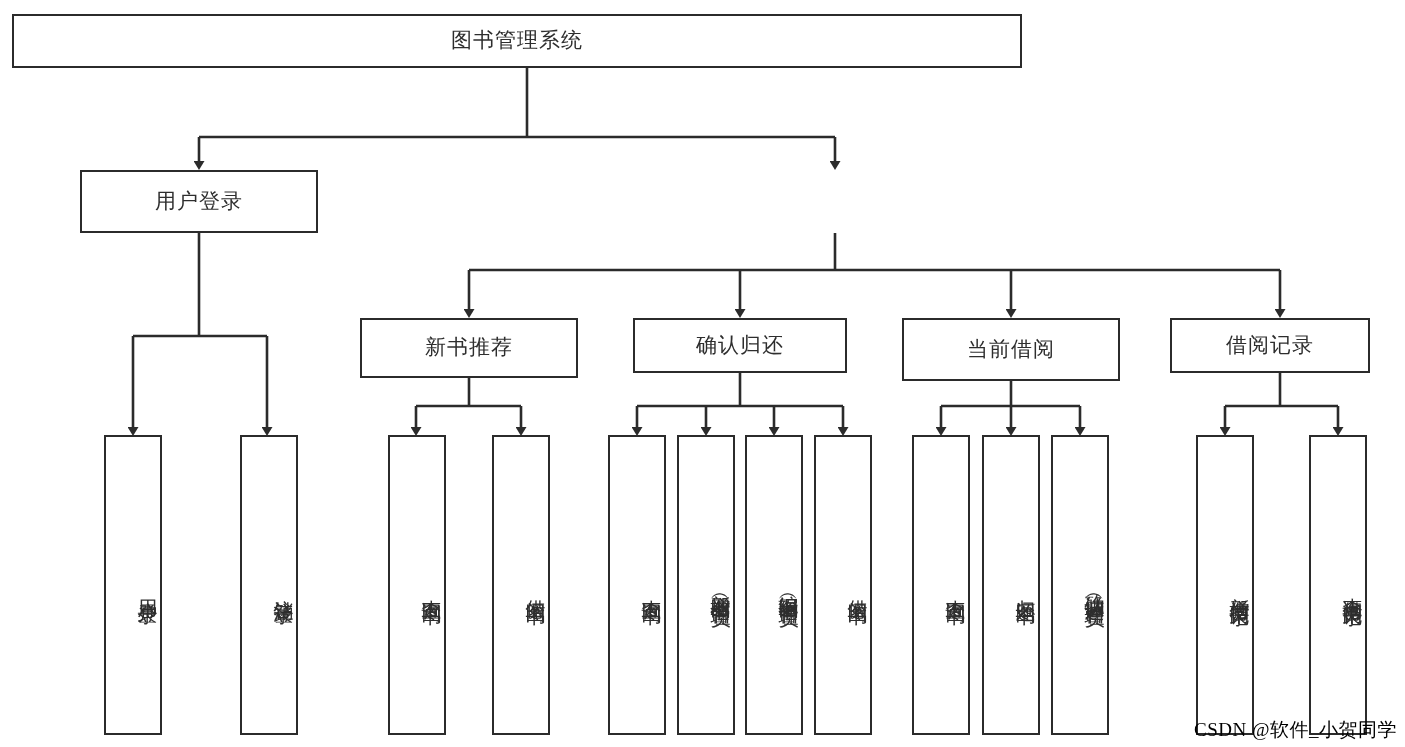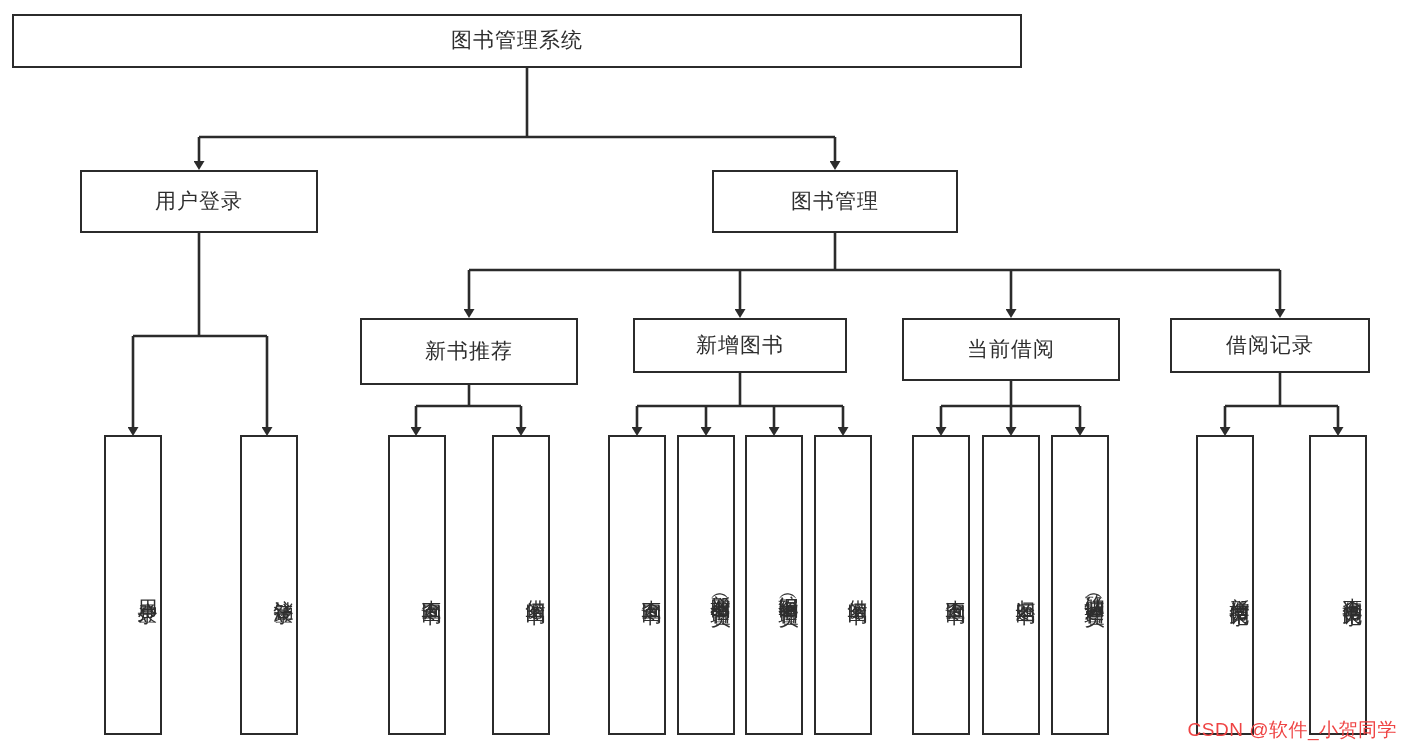--- a/index.html
+++ b/index.html
@@ -126,7 +126,6 @@
 
   <div class="node h" style="left:80px; top:170px; width:238px; height:63px;">用户登录</div>
 
-  <div class="node h" style="left:712px; top:170px; width:246px; height:63px;">图书管理</div>
 
   <div class="node h" style="left:360px; top:318px; width:218px; height:67px;">新书推荐</div>
 

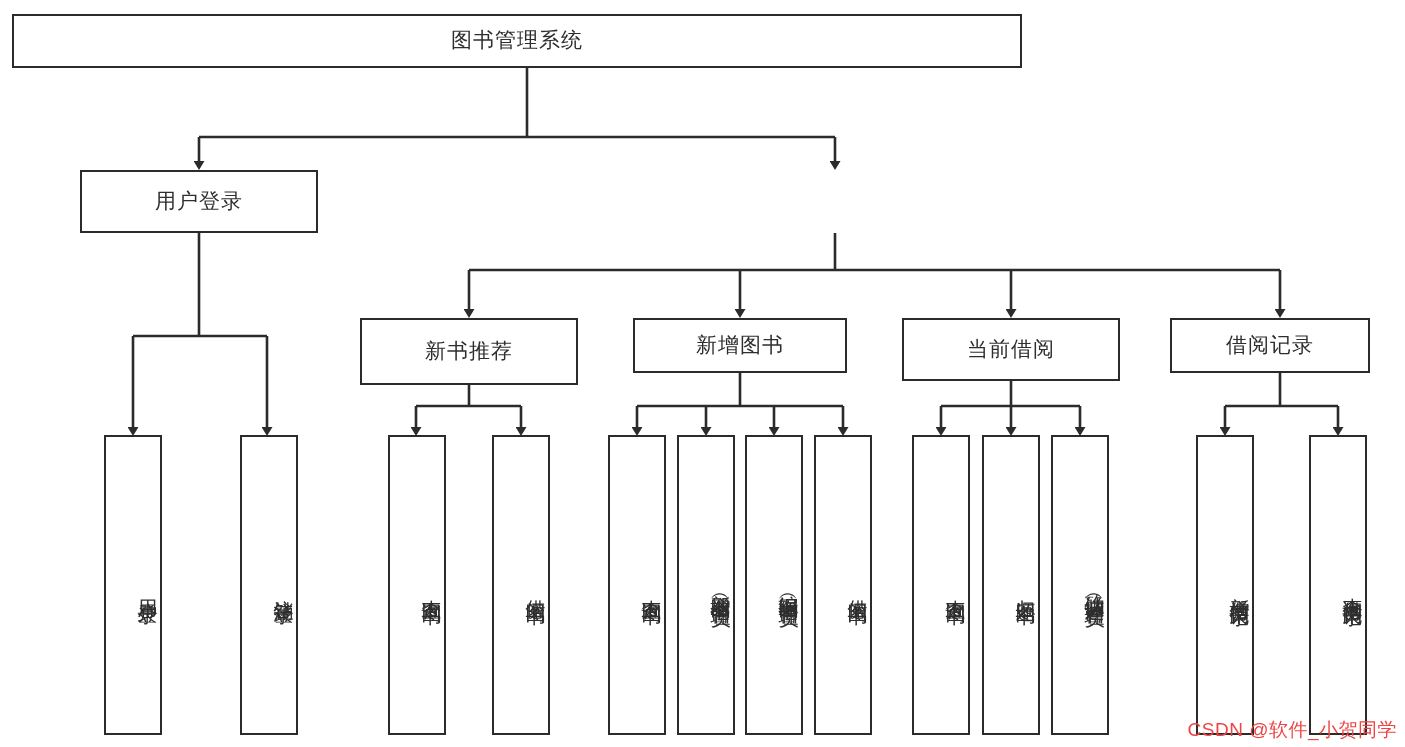--- a/index.html
+++ b/index.html
@@ -127,7 +127,7 @@
   <div class="node h" style="left:80px; top:170px; width:238px; height:63px;">用户登录</div>
 
 
-  <div class="node h" style="left:360px; top:318px; width:218px; height:67px;">新书推荐</div>
+  <div class="node h" style="left:360px; top:318px; width:218px; height:60px;">新书推荐</div>
 
   <div class="node h" style="left:633px; top:318px; width:214px; height:55px;">新增图书</div>
 

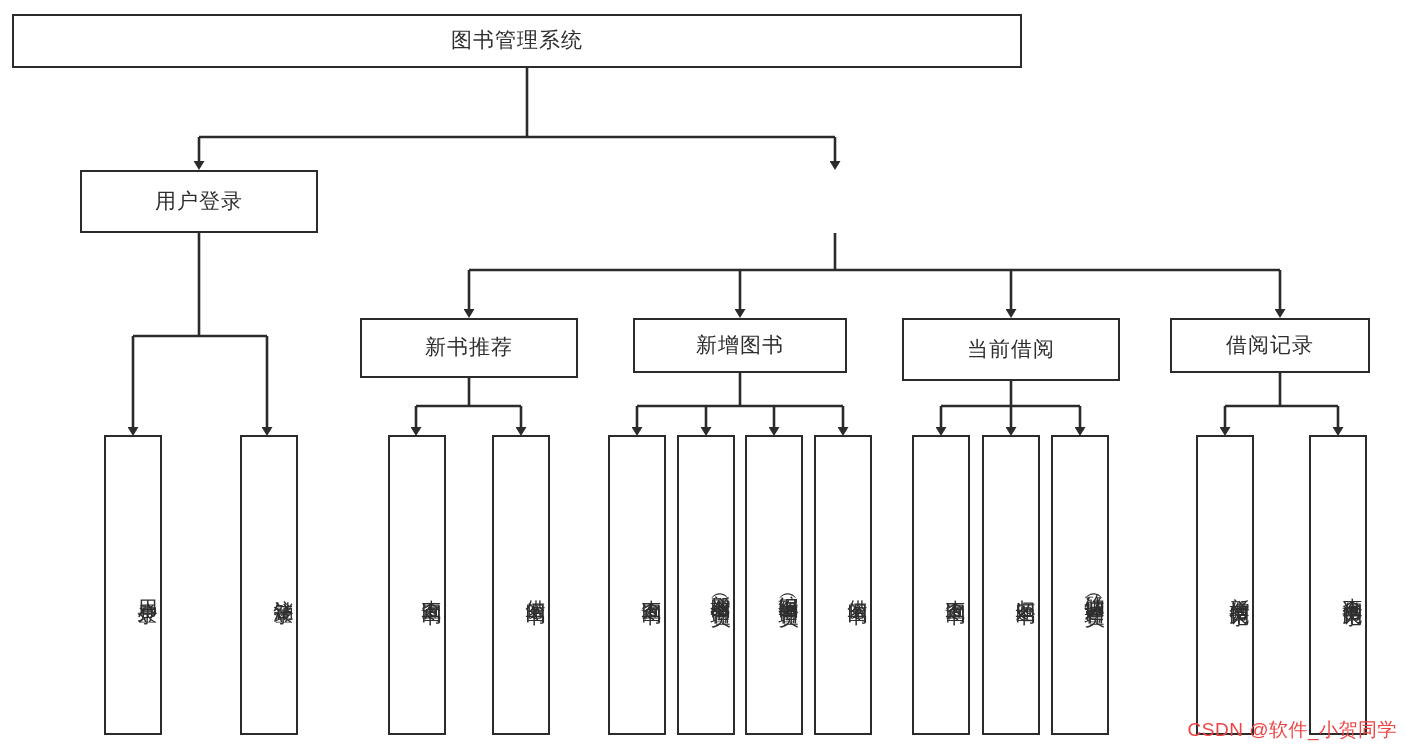--- a/index.html
+++ b/index.html
@@ -129,7 +129,7 @@
 
   <div class="node h" style="left:360px; top:318px; width:218px; height:60px;">新书推荐</div>
 
-  <div class="node h" style="left:633px; top:318px; width:214px; height:55px;">新增图书</div>
+  <div class="node h" style="left:633px; top:318px; width:214px; height:55px;">确认归还</div>
 
   <div class="node h" style="left:902px; top:318px; width:218px; height:63px;">当前借阅</div>
 

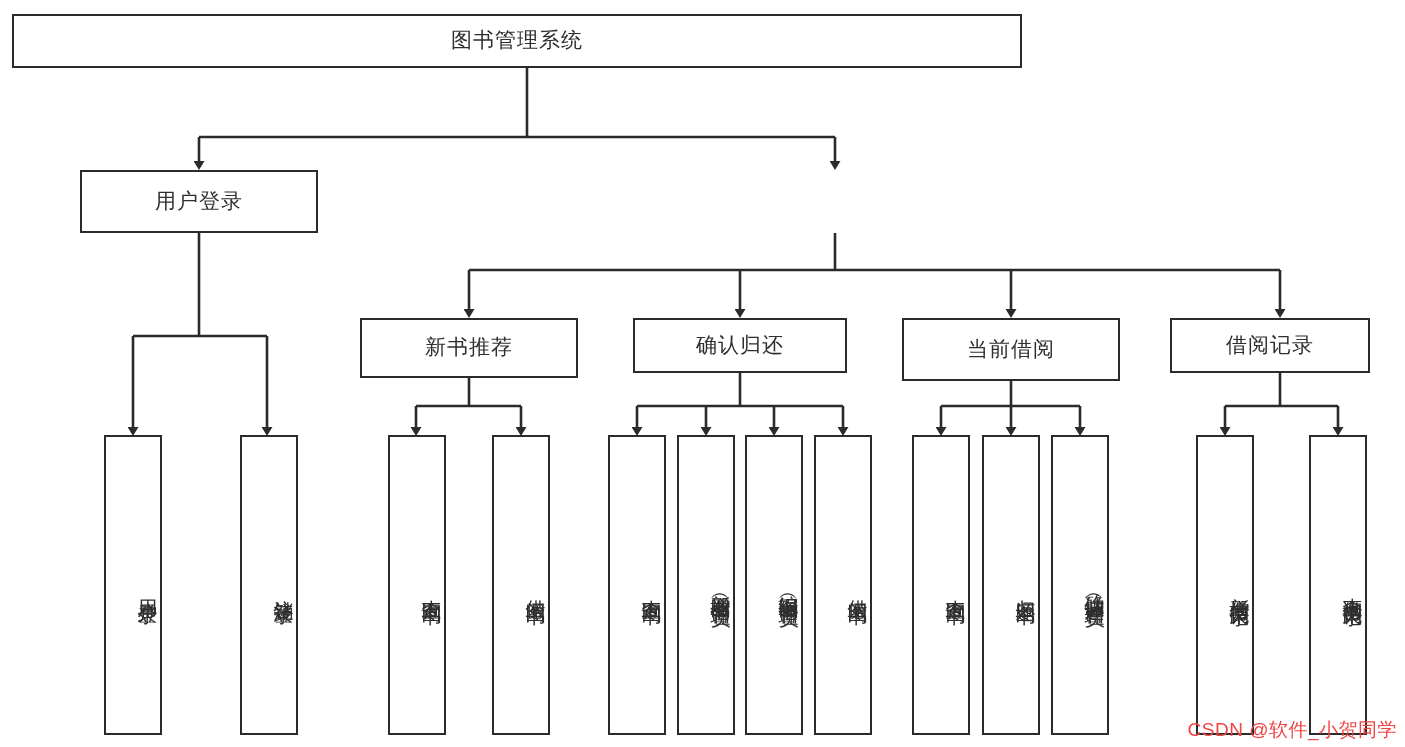--- a/index.html
+++ b/index.html
@@ -61,10 +61,10 @@
     right: 8px;
     bottom: 4px;
     font-size: 19px;
-    color: #ef4444;
+    color: #000000;
     letter-spacing: 0.5px;
     white-space: nowrap;
-    font-family: Liberation Sans, sans-serif;
+    font-family: Liberation Serif, serif;
   }
 </style>
 </head>

